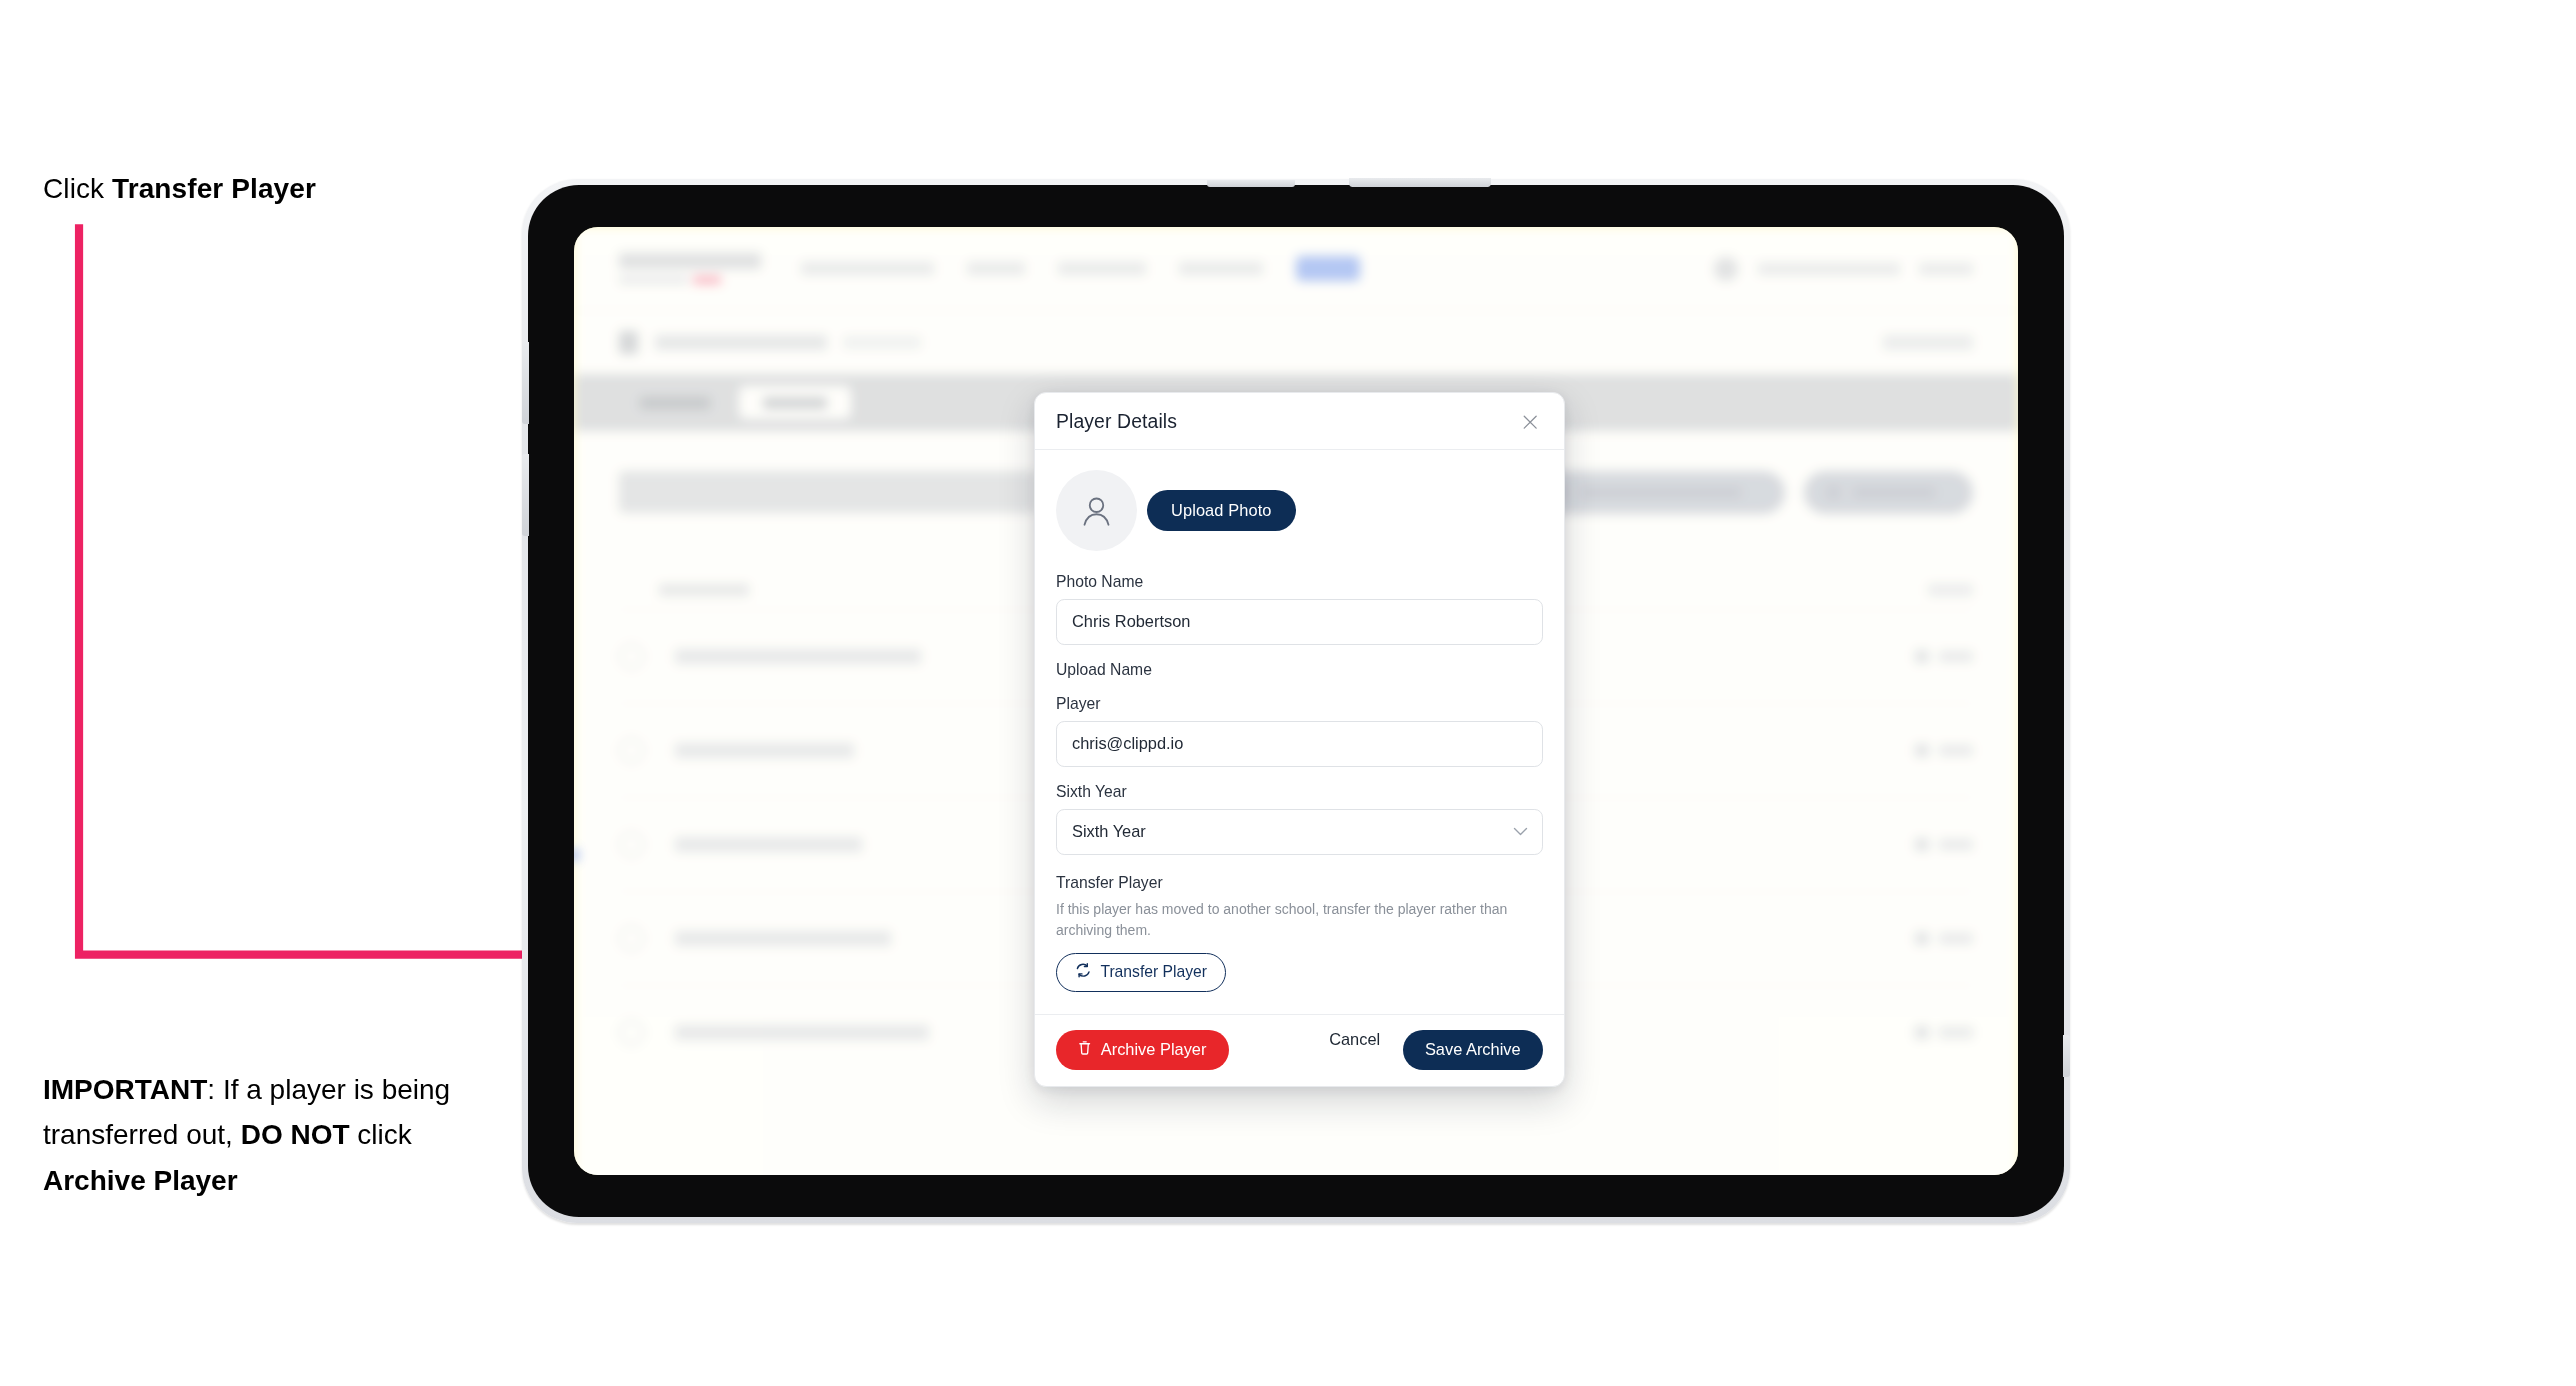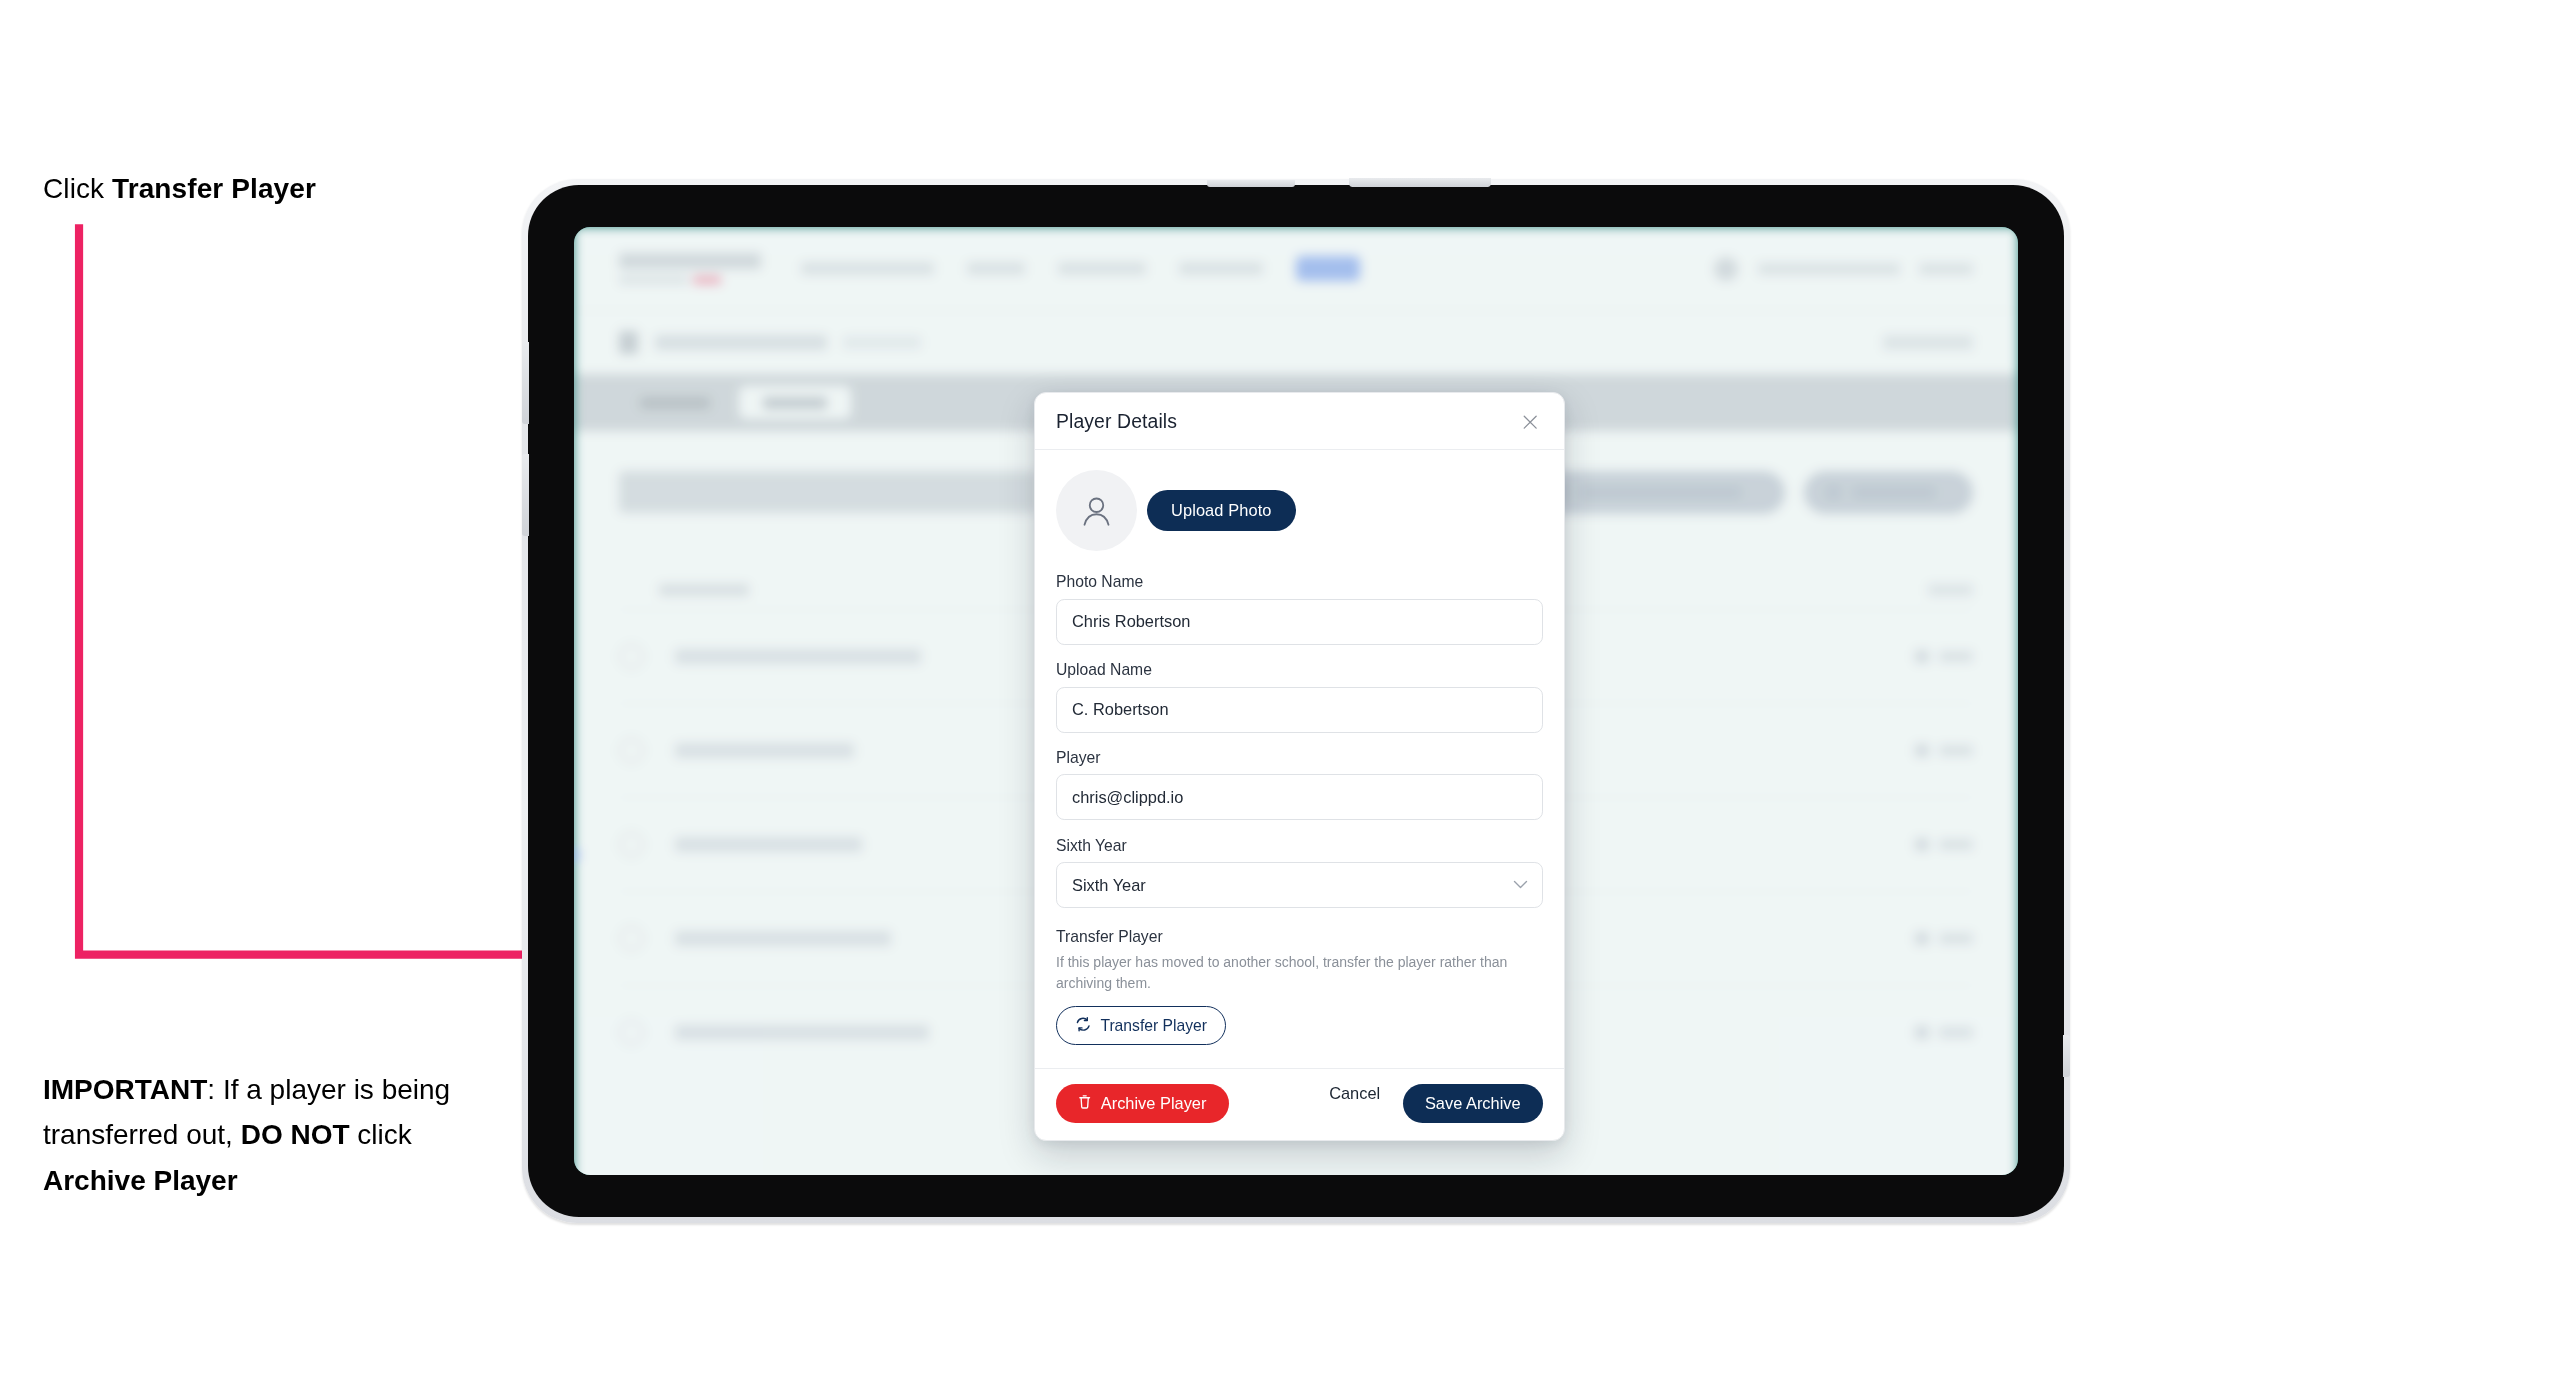--- a/index.html
+++ b/index.html
@@ -61,8 +61,8 @@
   .screen {
     position: relative;
     width: 100%; height: 100%;
-    background: #0f766e;
-    border-radius: 16px;
+    background: #fef9c3;
+    border-radius: 24px;
     overflow: hidden;
   }
   

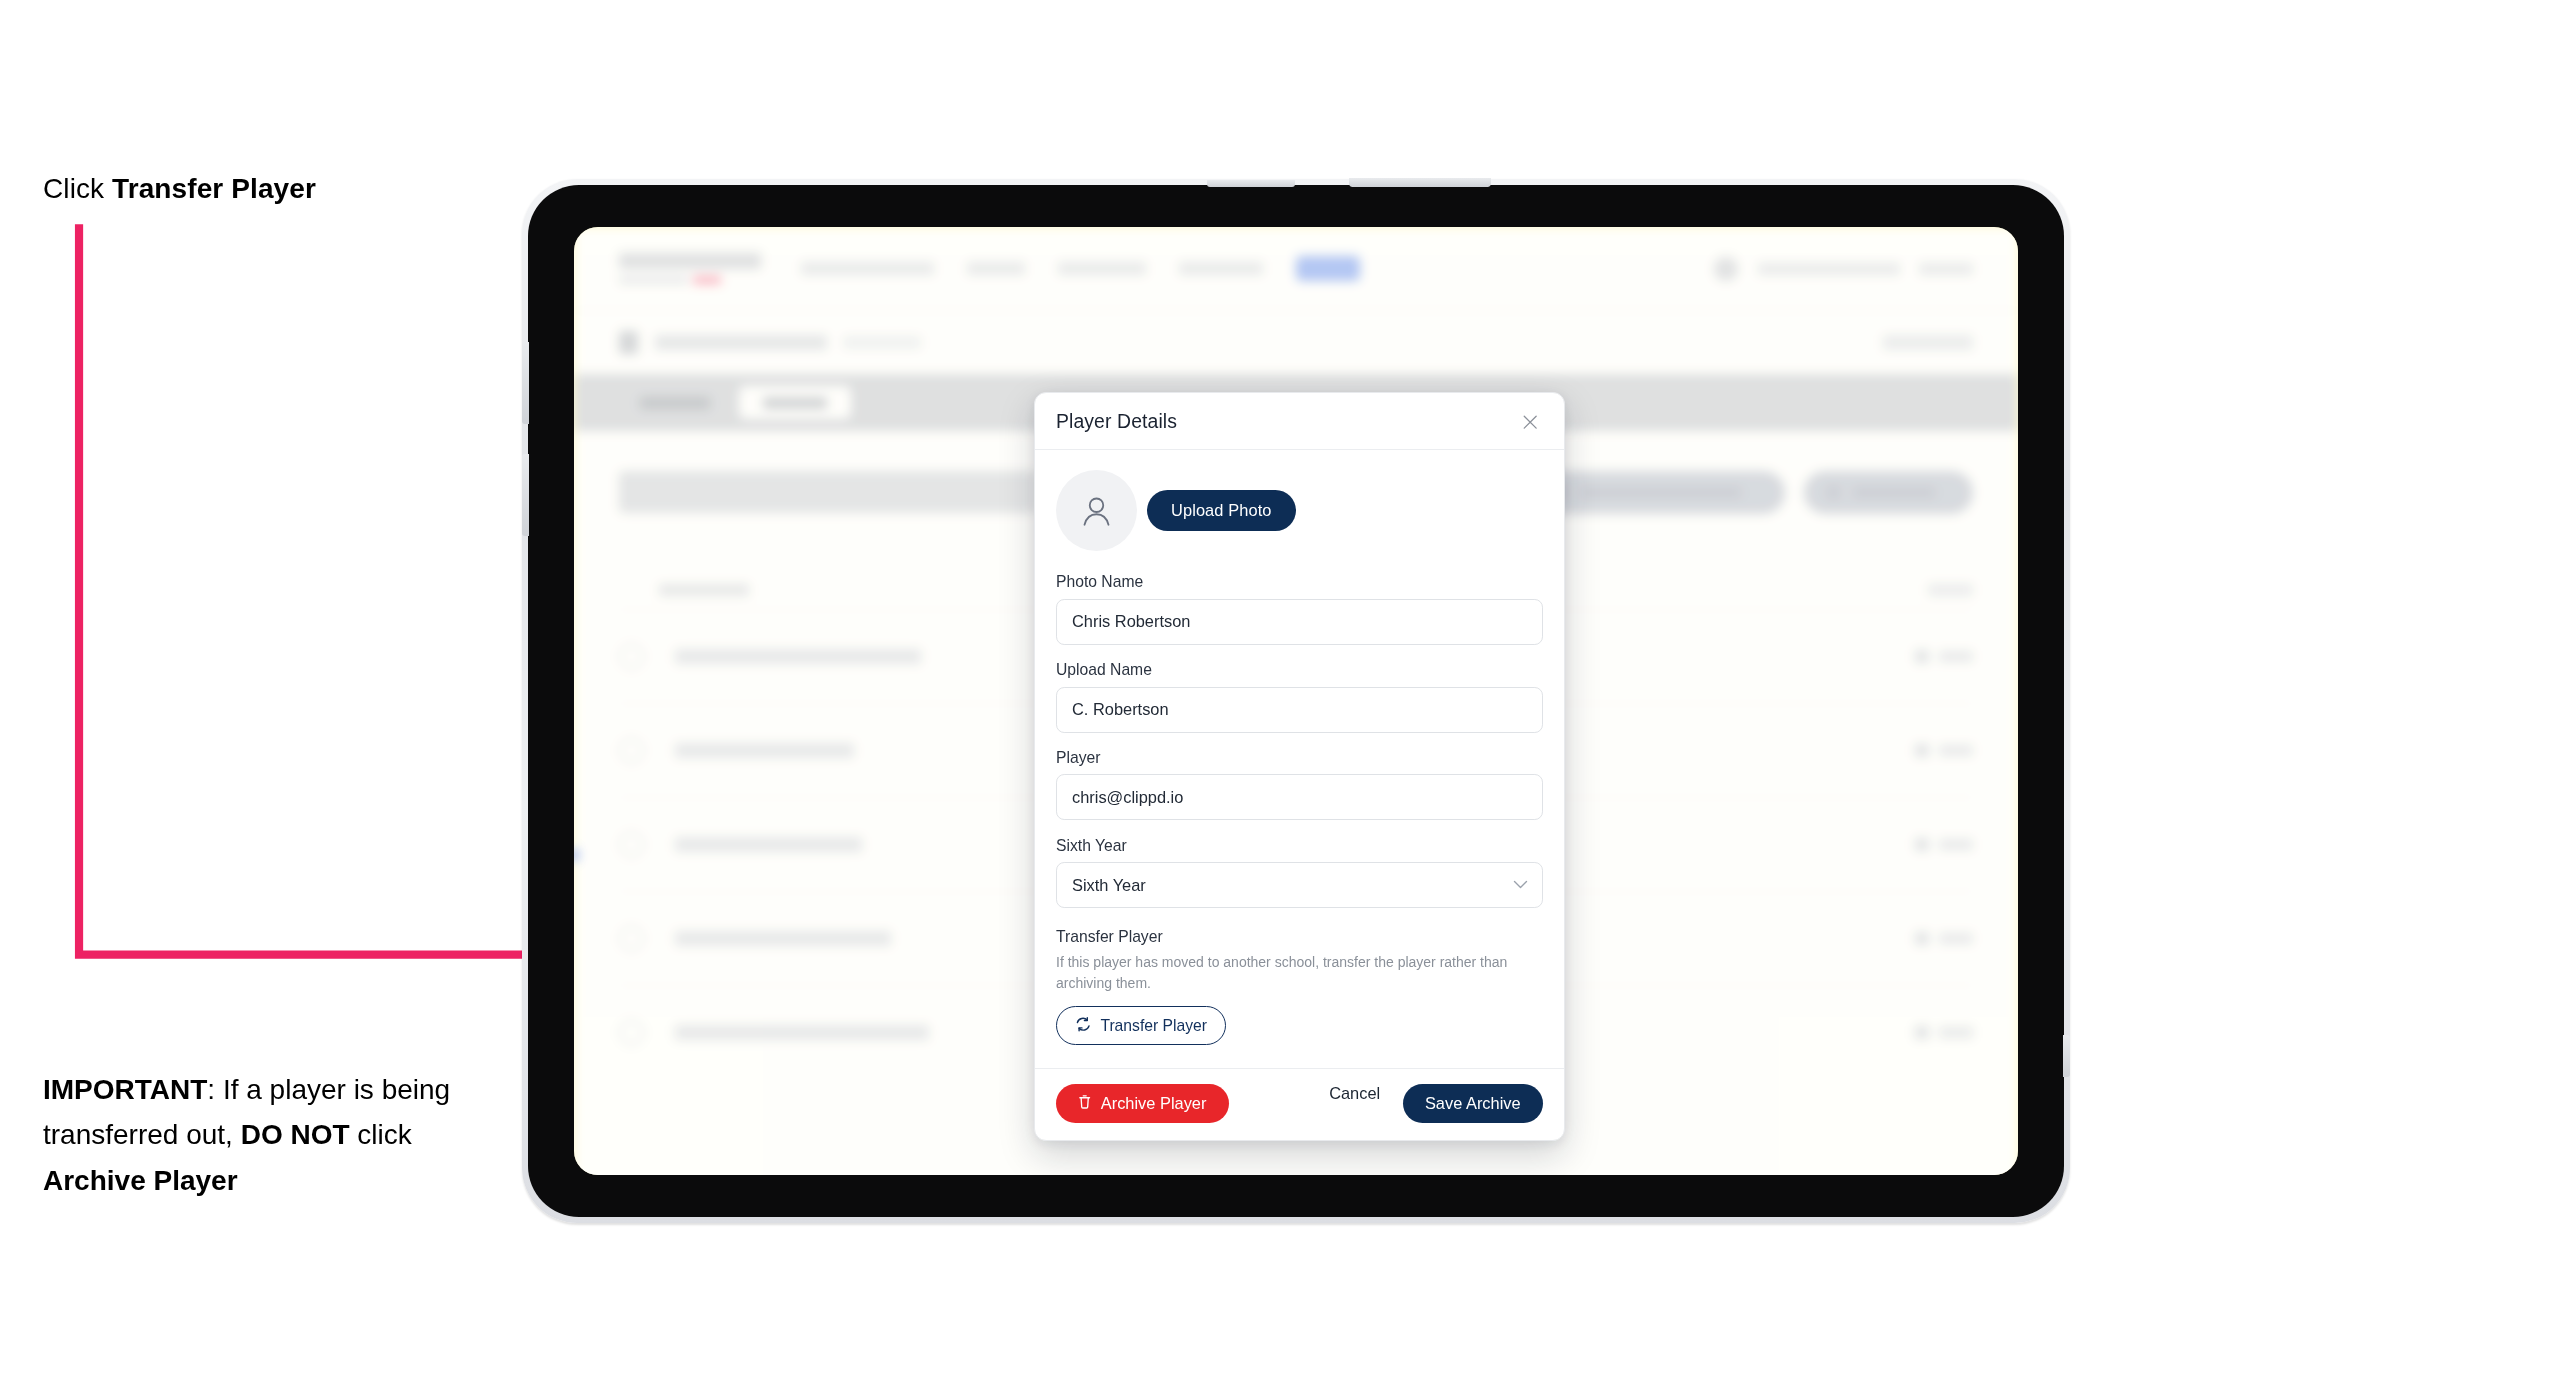--- a/index.html
+++ b/index.html
@@ -388,7 +388,6 @@
 
             <div class="field">
               <label class="field-label">Upload Name</label>
-              <input class="field-input" type="text" value="C. Robertson" style="">
             </div>
 
             <div class="field">

